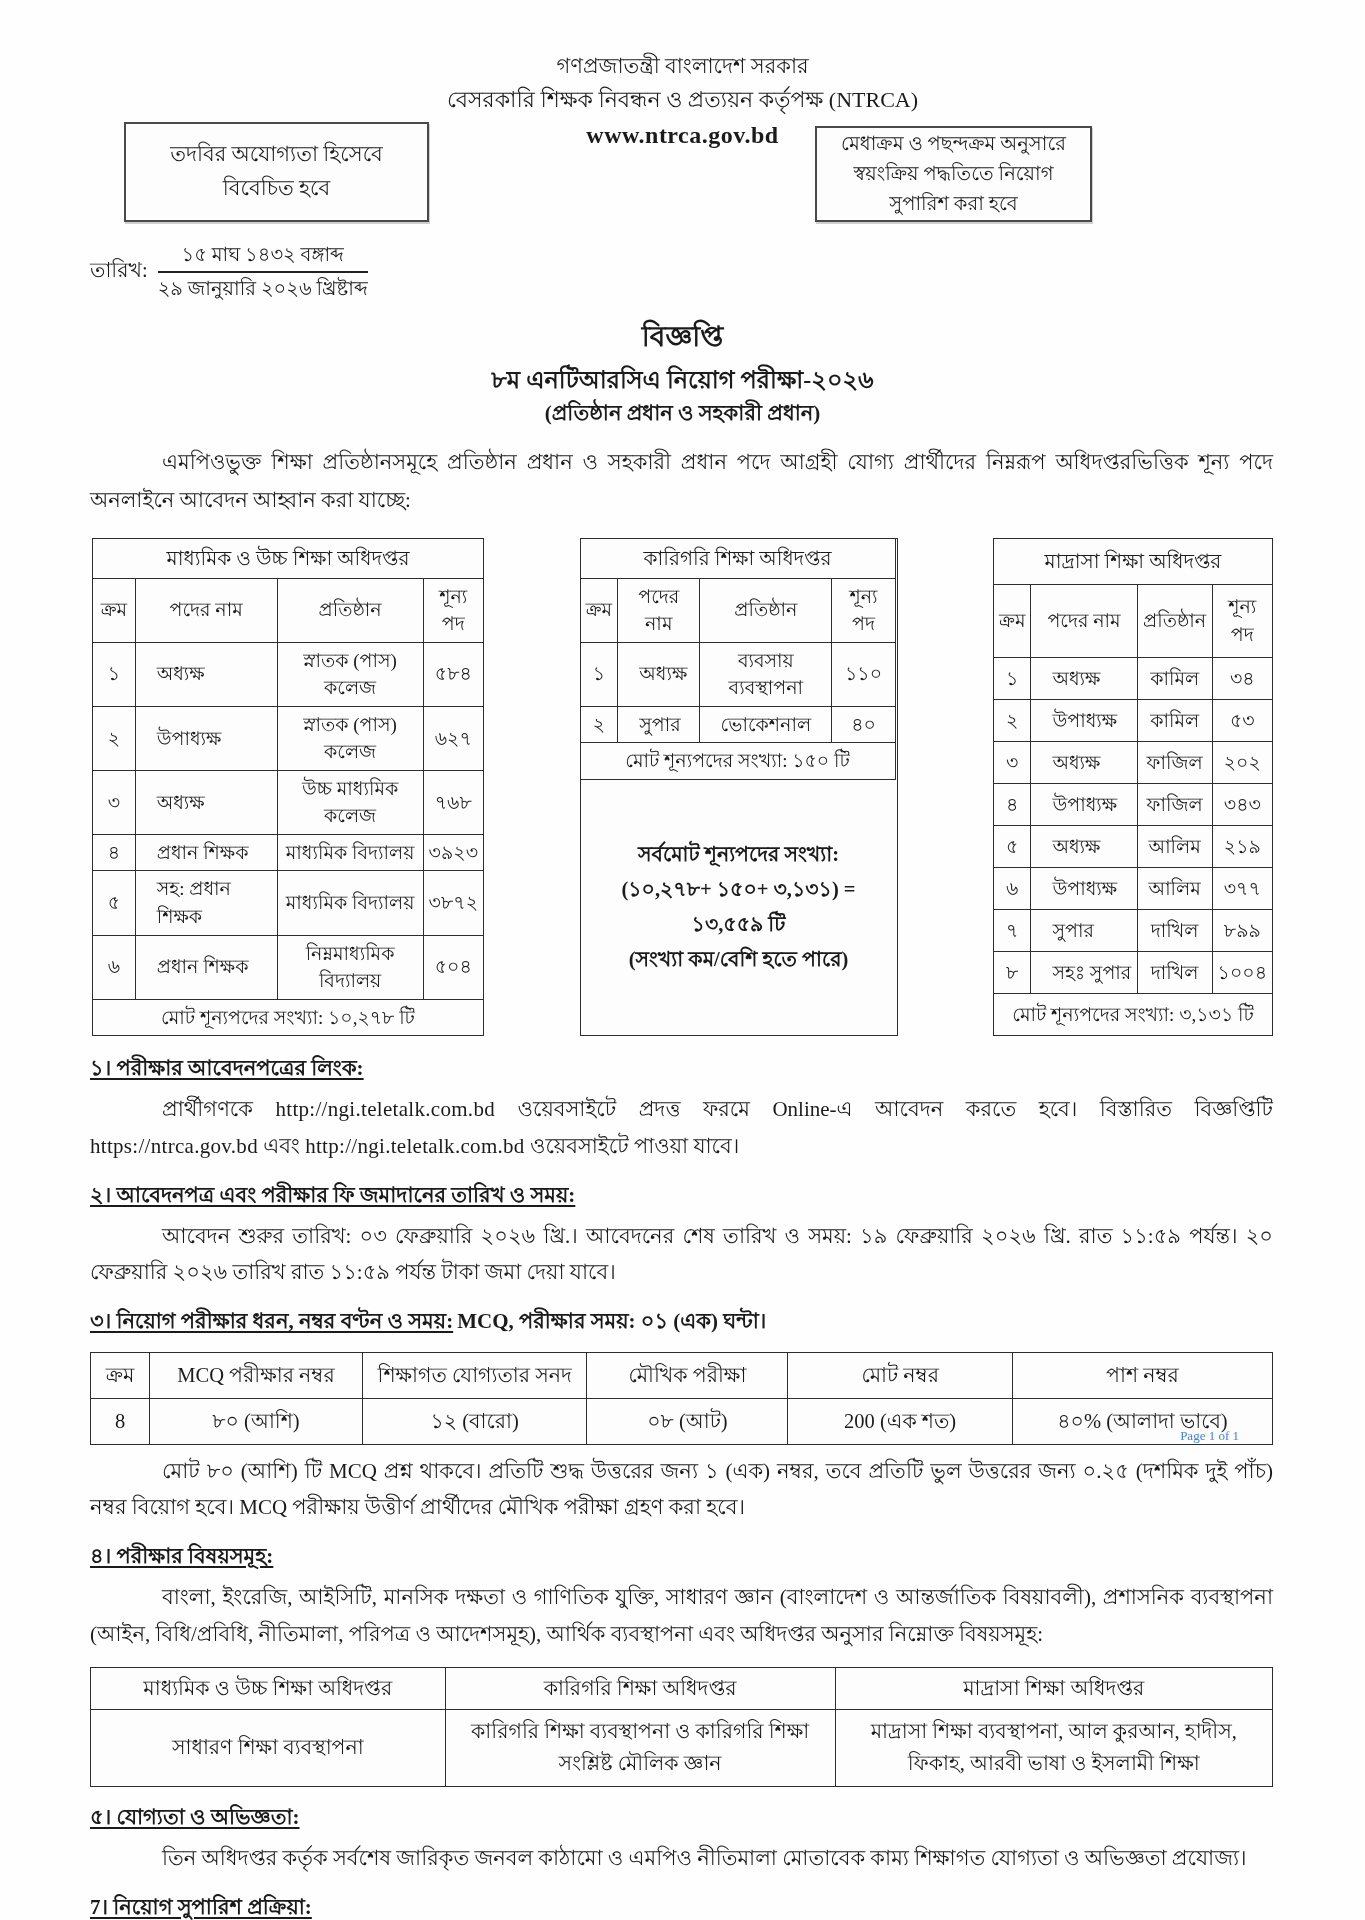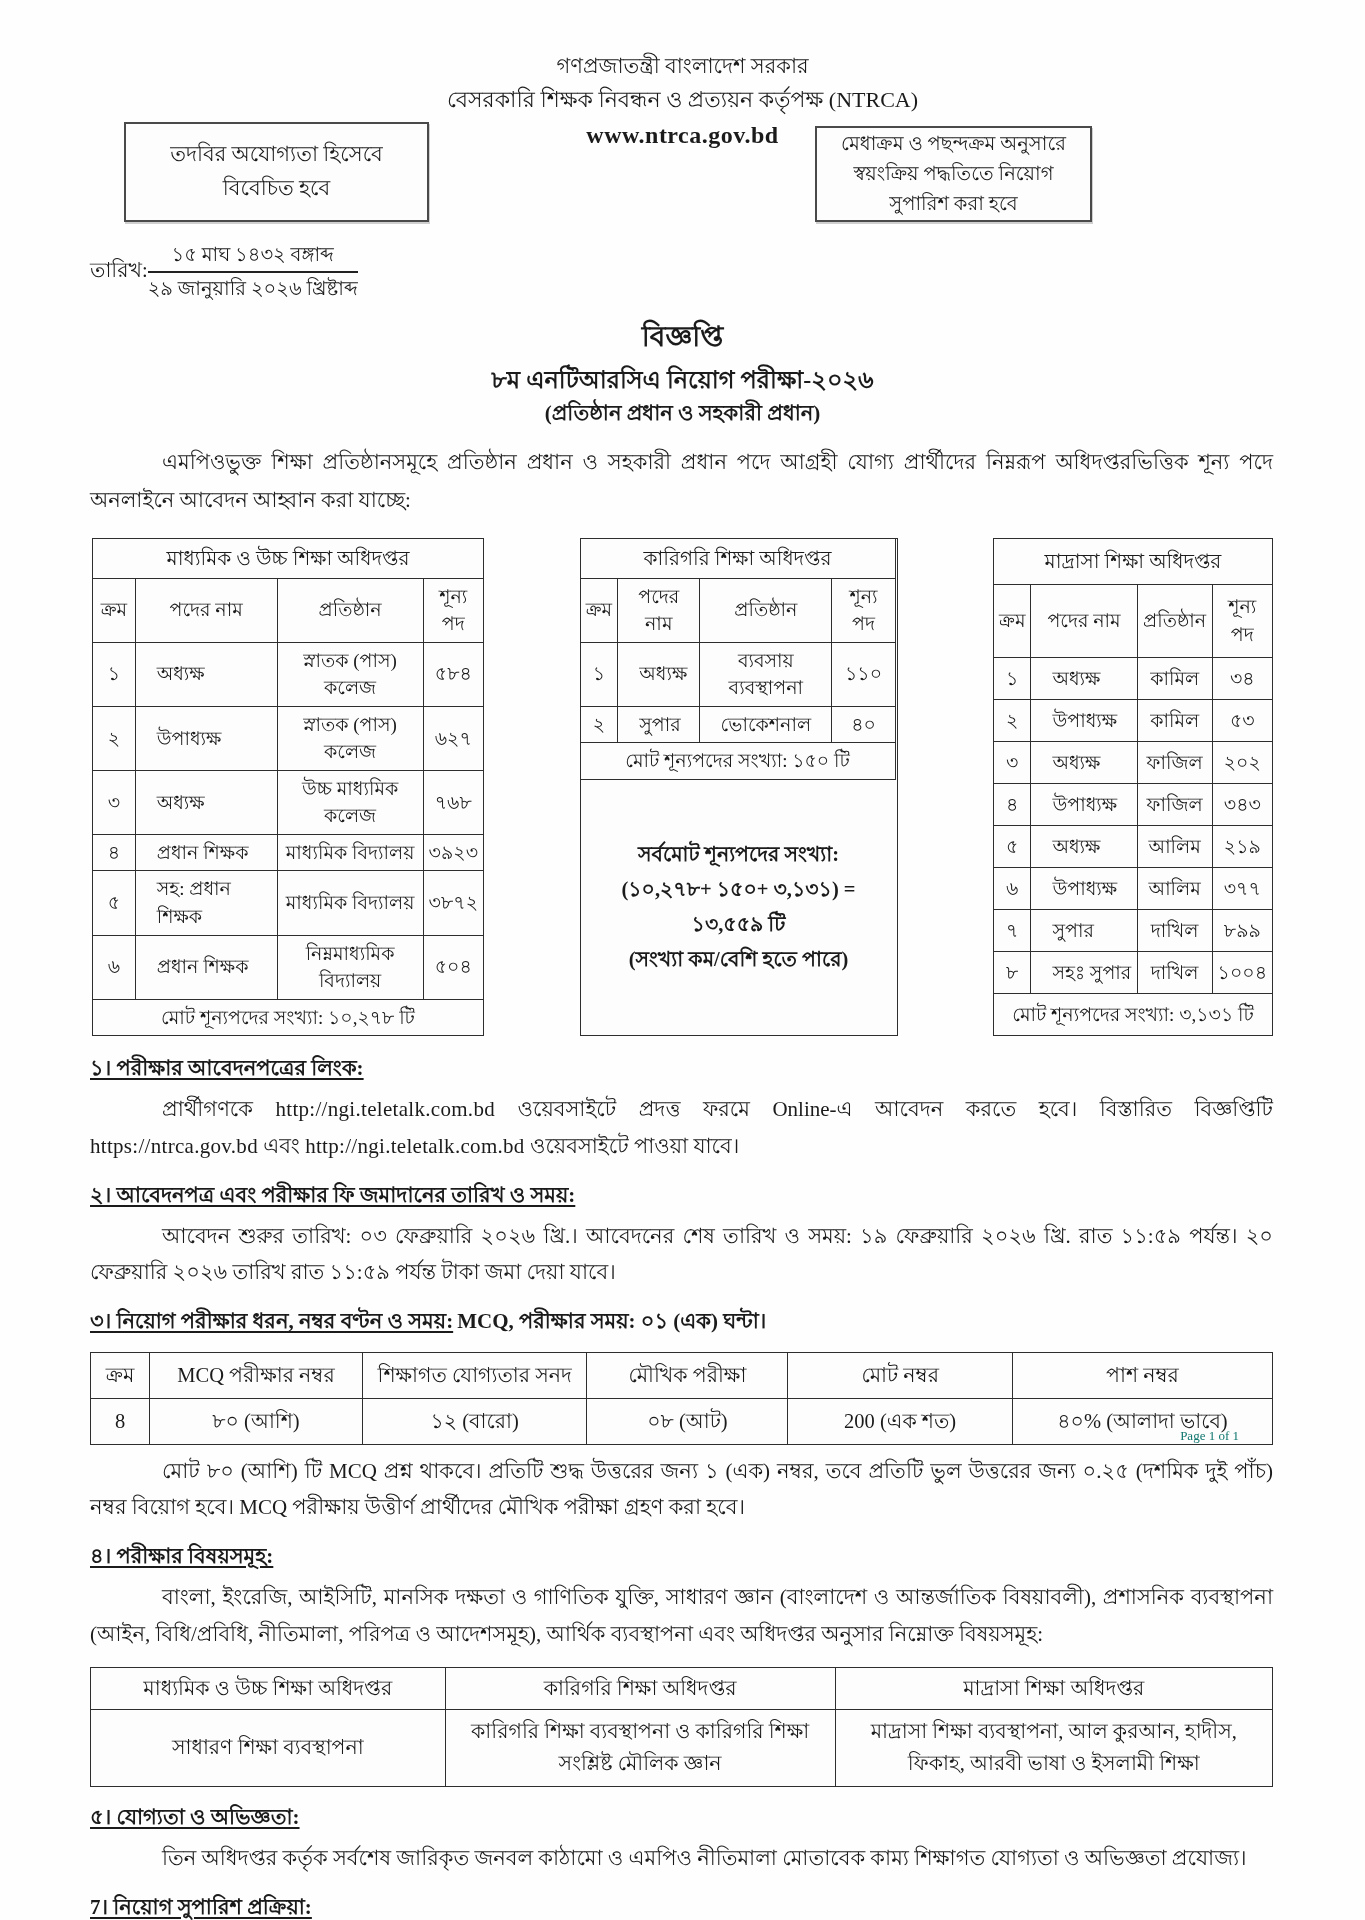--- a/index.html
+++ b/index.html
@@ -24,7 +24,7 @@
   .memo-row { margin-top:88px; padding:0 92px 0 90px; display:flex; justify-content:space-between; align-items:flex-start; font-size:20.5px; }
   .memo-left span { display:inline; }
   .date-wrap { display:flex; align-items:center; }
-  .date-label { margin-right:0; }
+  .date-label { margin-right:10px; }
   .date-stack { display:flex; flex-direction:column; text-align:center; font-size:19.5px; line-height:1.35; }
   .date-top { border-bottom:2px solid #222; padding:0 8px 3px 8px; }
   .date-bottom { padding-top:3px; }

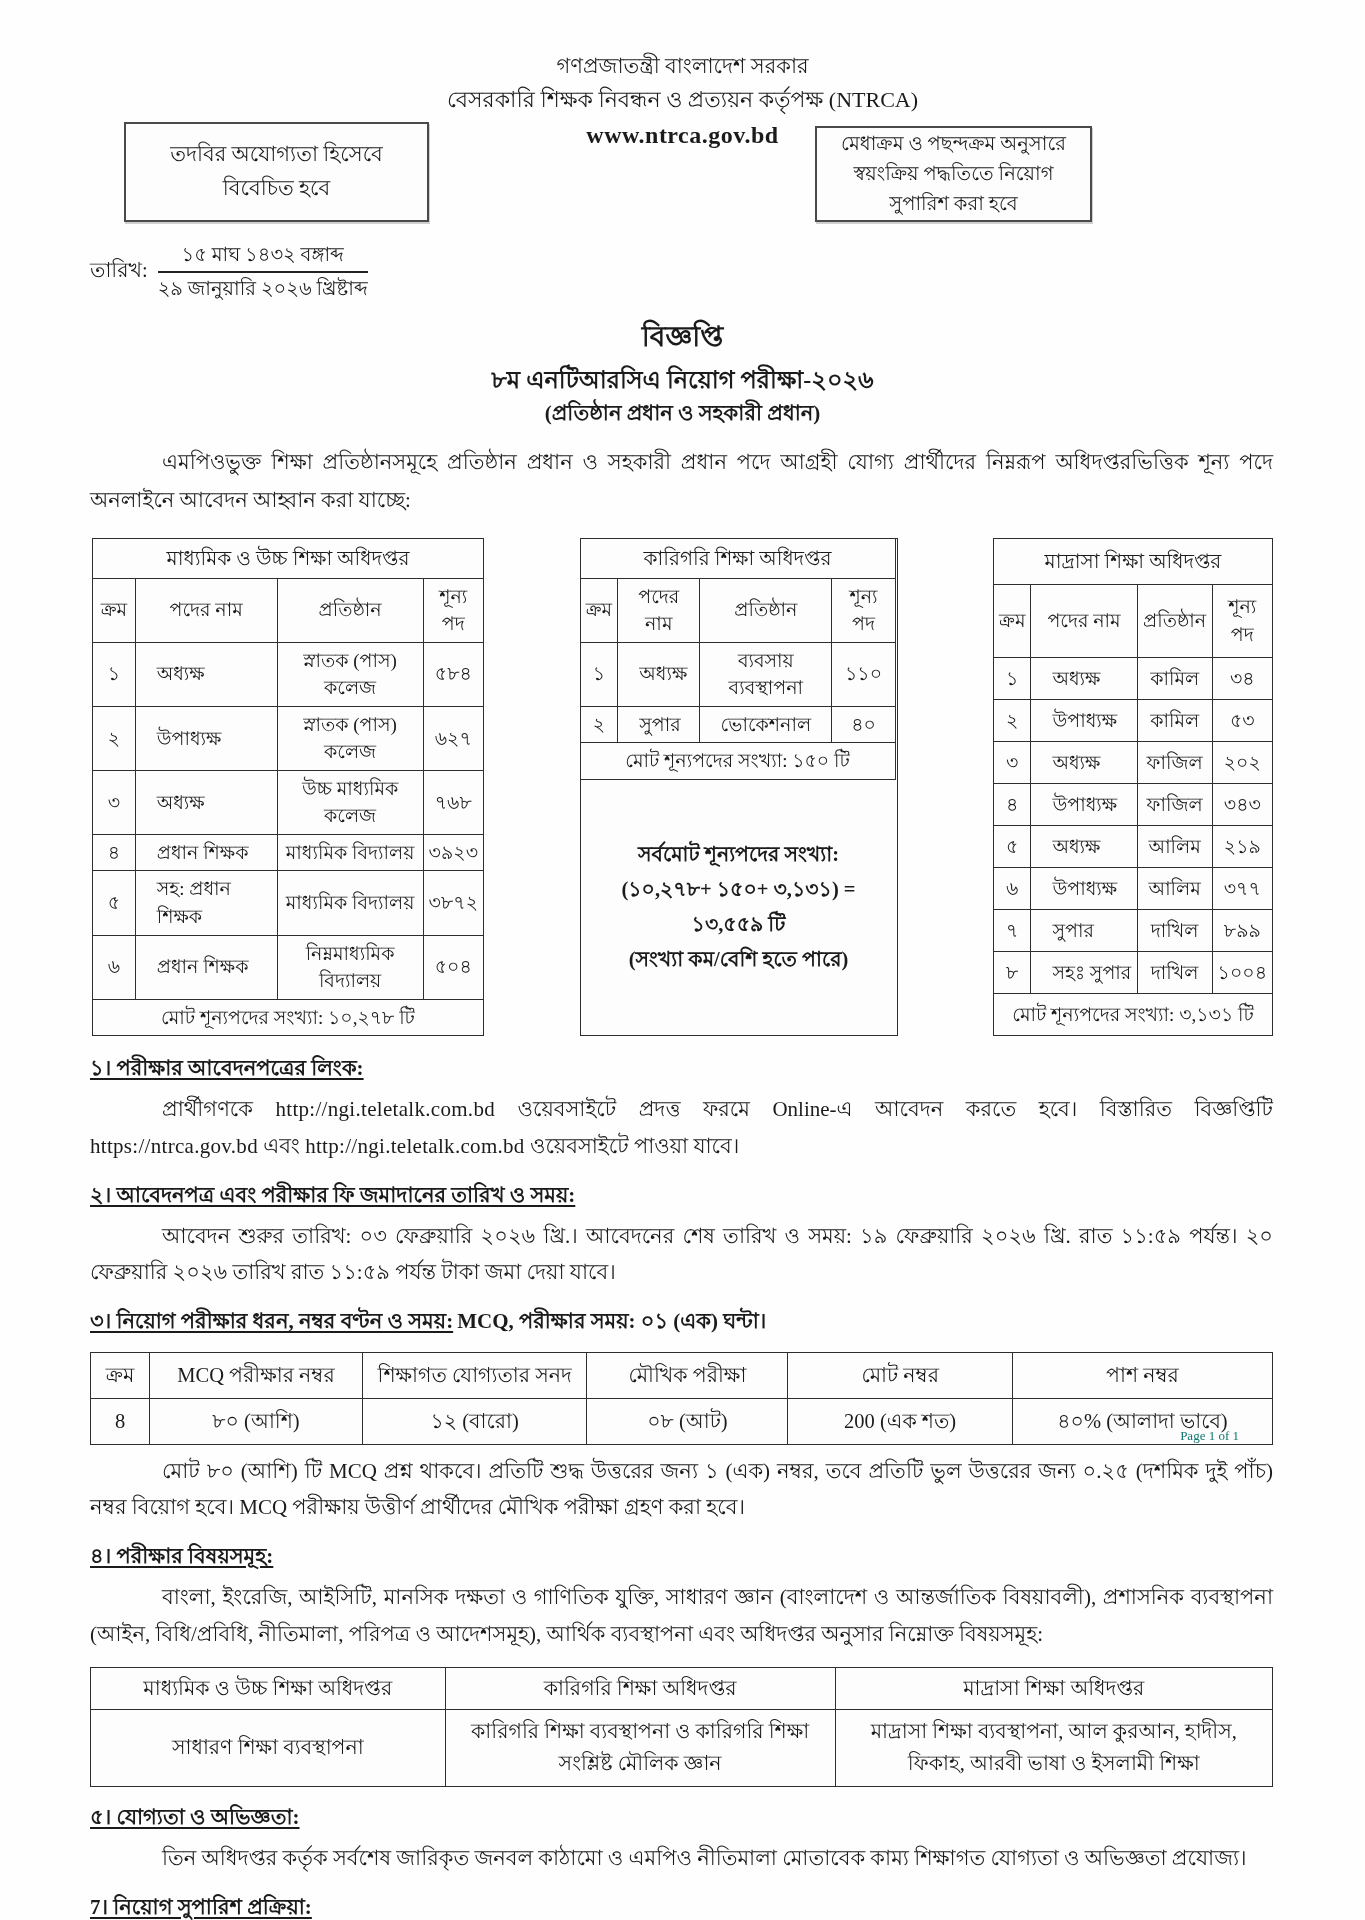--- a/index.html
+++ b/index.html
@@ -62,7 +62,7 @@
   table.subj td { border:1.8px solid #2e2e2e; padding:6px 10px; font-size:20.5px; text-align:center; line-height:1.55; }
   table.subj td.subj-head { padding:5px 8px; }
   
-  .page-footer { position:absolute; top:1428px; right:126px; font-size:13px; color:#0f766e; font-family:"Liberation Serif","DejaVu Serif",serif; }
+  .page-footer { position:absolute; top:1428px; right:126px; font-size:13px; color:#3b82f6; font-family:"Liberation Serif","DejaVu Serif",serif; }
 </style>
 </head>
 <body>

